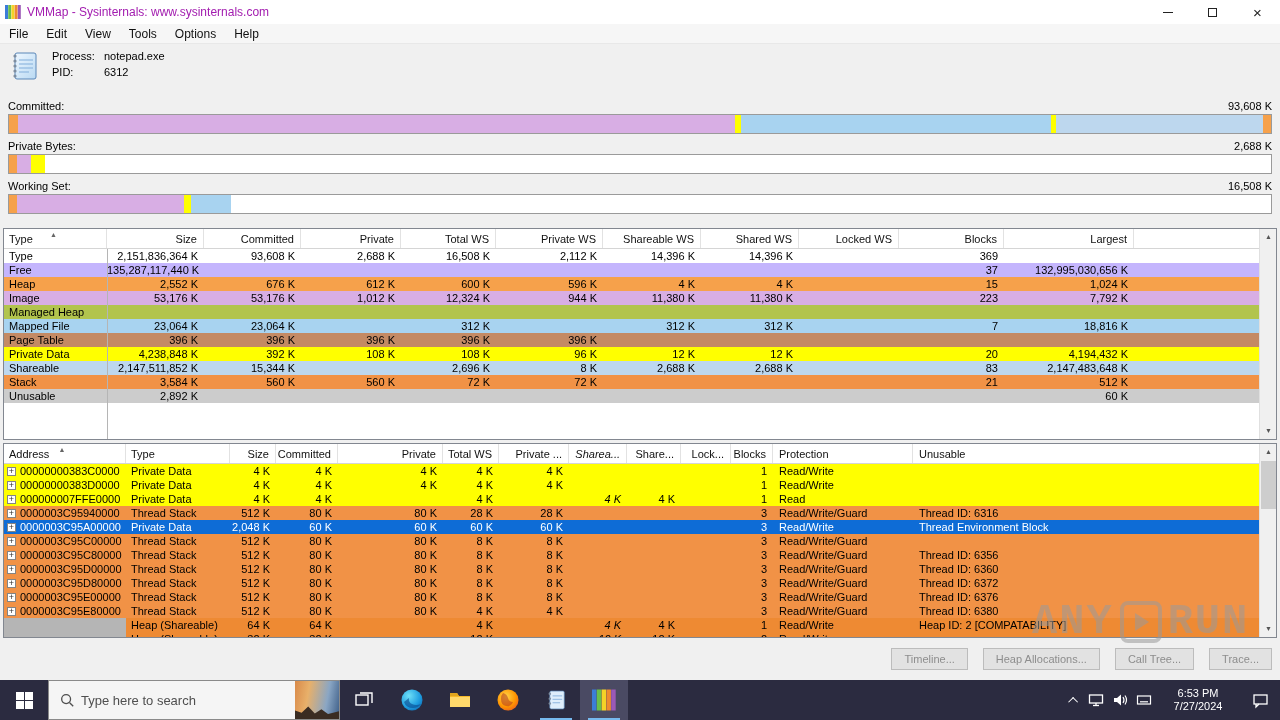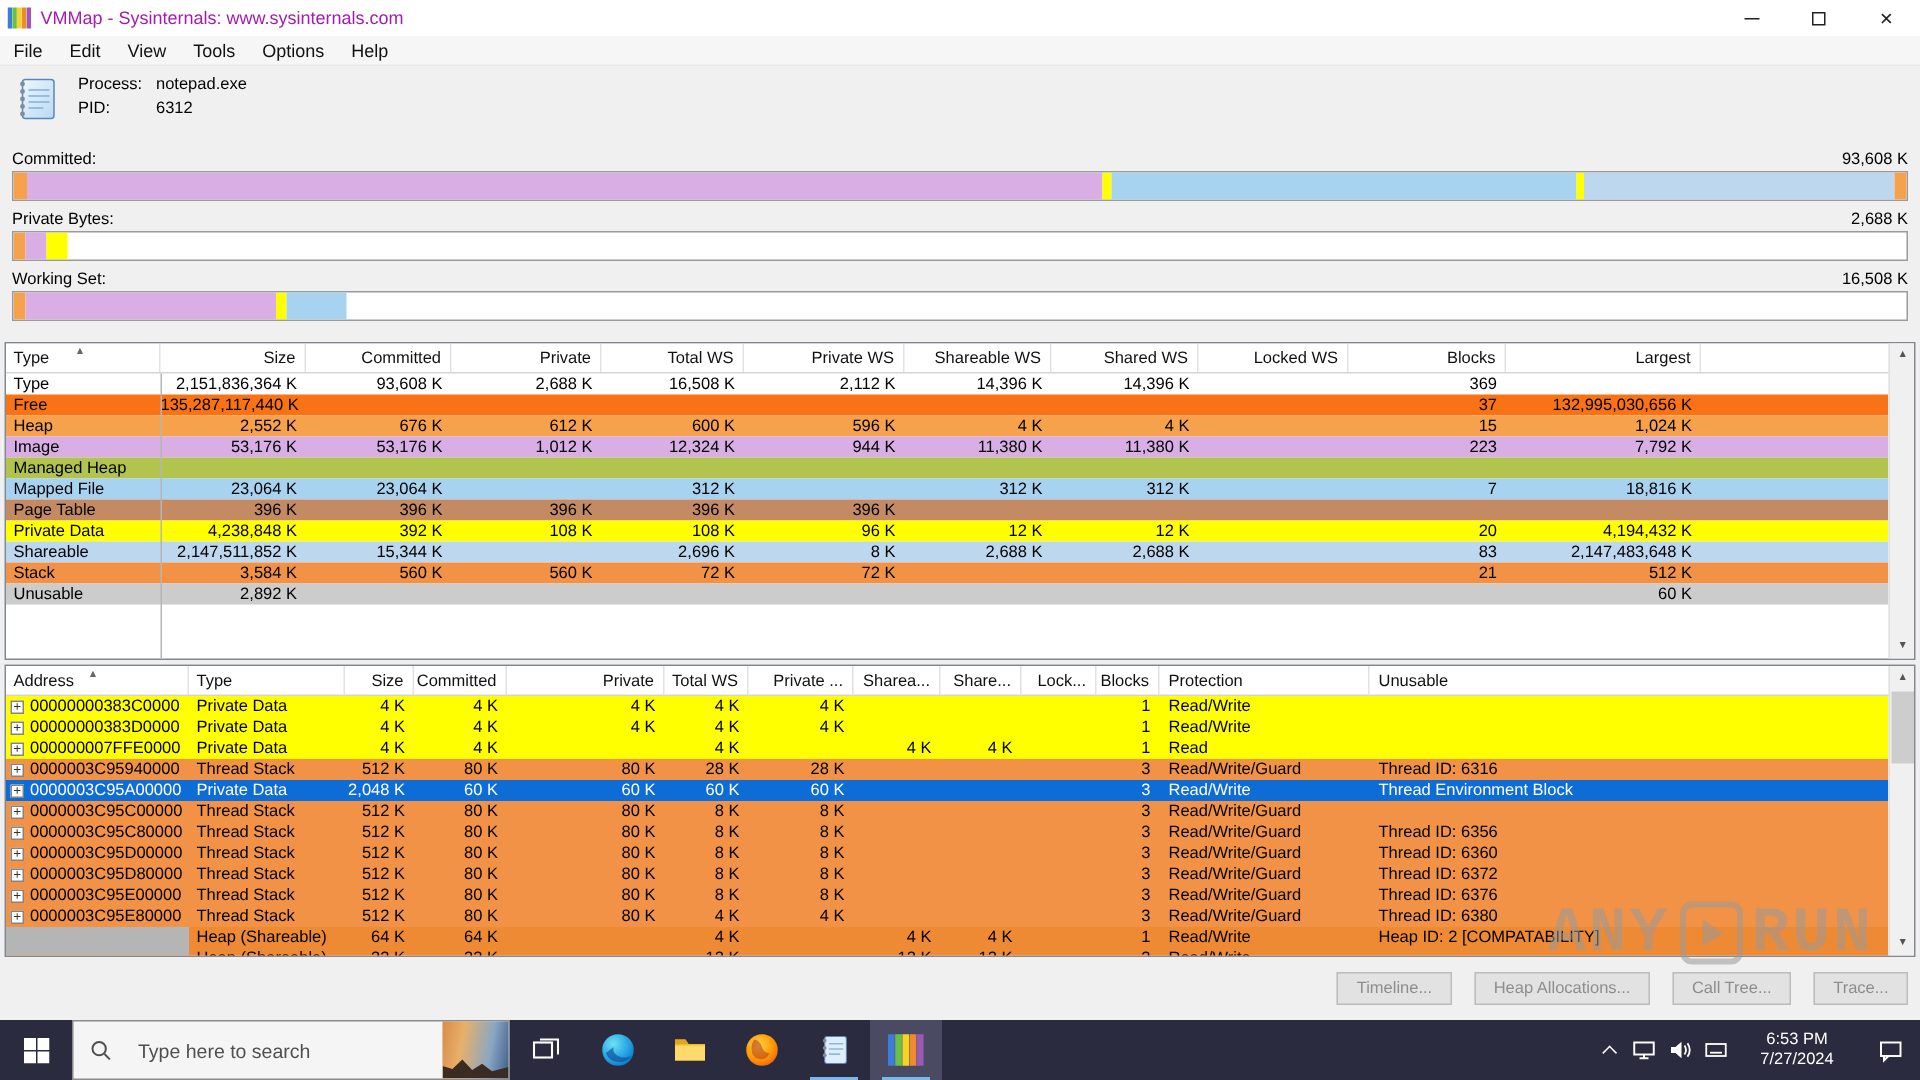--- a/index.html
+++ b/index.html
@@ -235,7 +235,7 @@
           <div class="t-cell tt-c9 num">369</div>
           <div class="t-cell tt-c10 num"></div>
         </div>
-        <div class="t-row" style="background: #f97316;">
+        <div class="t-row" style="background: #c4b5fd;">
           <div class="t-cell tt-c0 txt">Free</div>
           <div class="t-cell tt-c1 num">135,287,117,440 K</div>
           <div class="t-cell tt-c2 num"></div>

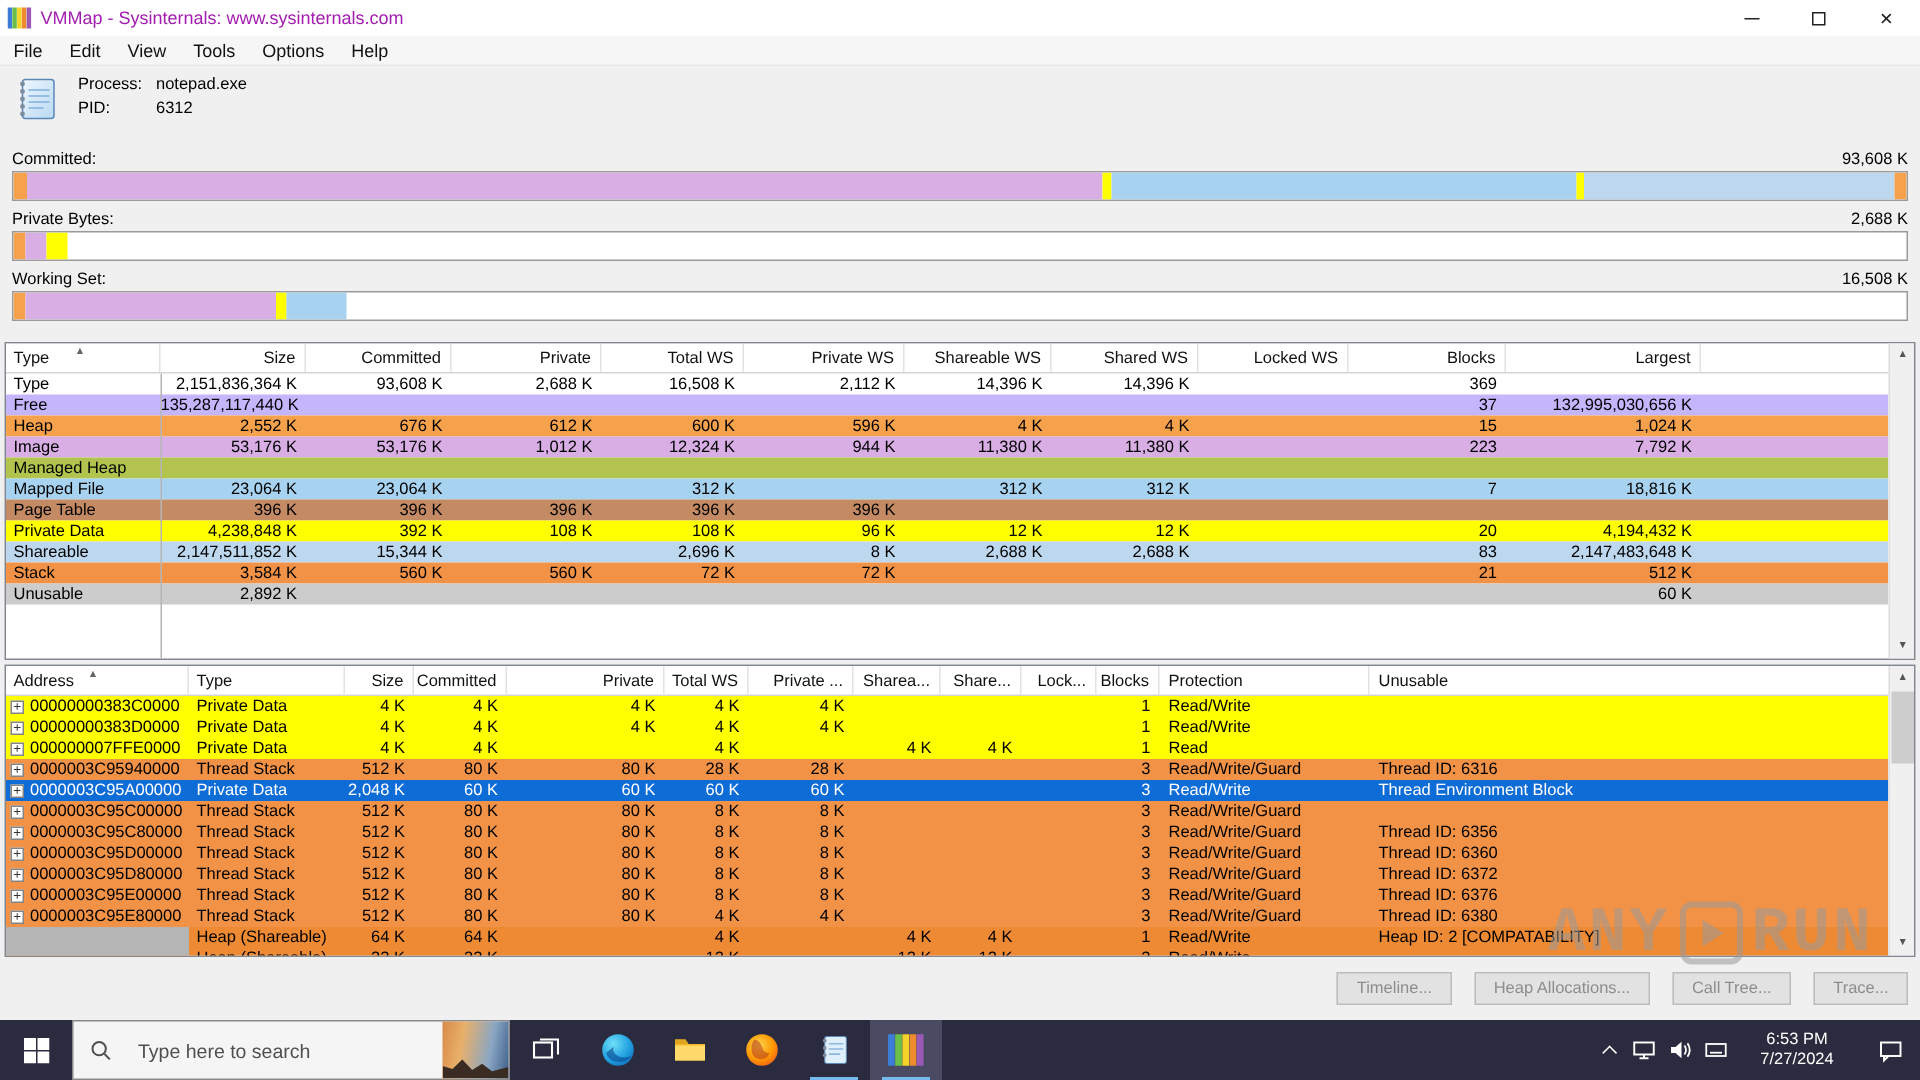--- a/index.html
+++ b/index.html
@@ -59,7 +59,7 @@
   
   .bt-c0{width:122px; display:flex; align-items:center;} .bt-c1{width:104px;} .bt-c2{width:46px;}
   .bt-c3{width:62px;} .bt-c4{width:105px;} .bt-c5{width:56px;} .bt-c6{width:70px;}
-  .bt-c7{width:58px;} .bt-c8{width:54px;} .bt-c9{width:50px;} .bt-c10{width:42px;}
+  .bt-c7{width:58px;font-style:italic;} .bt-c8{width:54px;} .bt-c9{width:50px;} .bt-c10{width:42px;}
   .bt-c11{width:140px; padding-left:6px;} .bt-c12{flex:1; padding-left:6px;}
   #region-table { top:443px; height:195px; }
   .plusbox { display:inline-block; width:9px; height:9px; border:1px solid #848484; background:#fff; font-size:9px; line-height:7px; text-align:center; color:#333; margin:0 4px 0 3px; flex:none; }

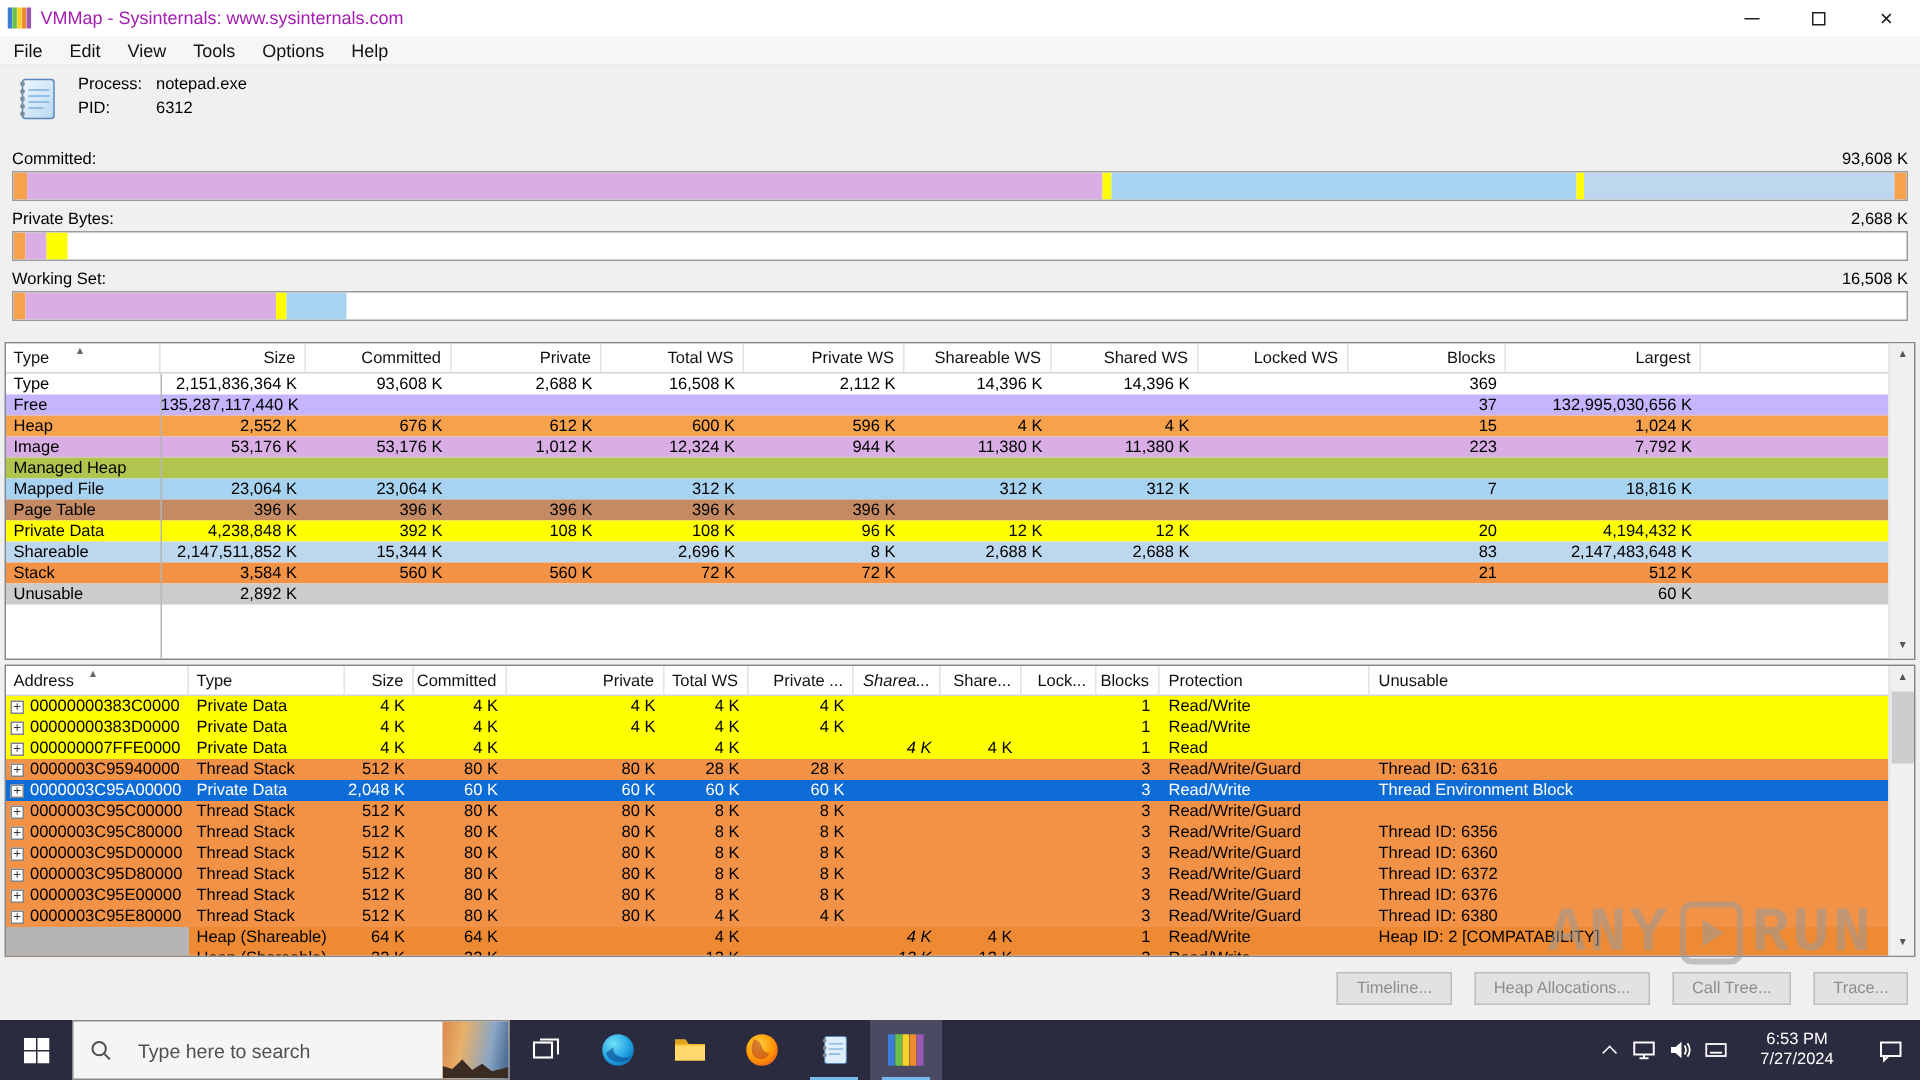--- a/index.html
+++ b/index.html
@@ -86,7 +86,7 @@
   .taskbar { position:absolute; left:0; bottom:0; width:1280px; height:40px; background:#2b2b40; display:flex; align-items:stretch; z-index:10; }
   .tb-start { width:48px; display:flex; align-items:center; justify-content:center; }
   .tb-search { width:292px; background:#f5f5f5; border:1px solid #8a8a8a; display:flex; align-items:center; position:relative; }
-  .tb-search-text { color:#4f4f4f; font-size:13px; margin-left:17px; }
+  .tb-search-text { color:#4f4f4f; font-size:13px; margin-left:6px; }
   .tb-search-img { position:absolute; right:0; top:0; width:44px; height:38px; background:linear-gradient(100deg,#d98a4a 0%,#e8b06a 30%,#8aa6c4 70%,#3d5e88 100%); overflow:hidden; }
   .tb-search-img .silhouette { position:absolute; bottom:0; left:0; right:0; height:14px; background:#3a2c22; clip-path:polygon(0 100%,0 40%,15% 55%,30% 10%,45% 60%,60% 30%,75% 65%,100% 45%,100% 100%); }
   .tb-btn { width:48px; display:flex; align-items:center; justify-content:center; position:relative; }

